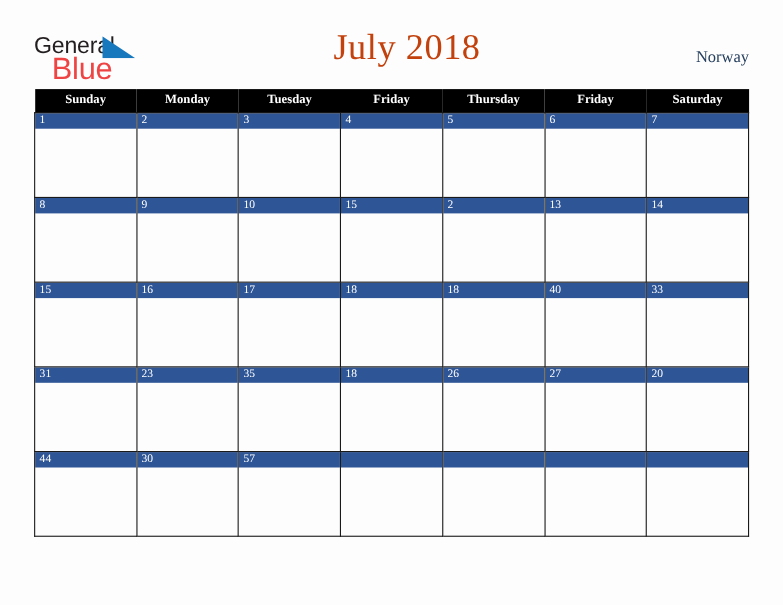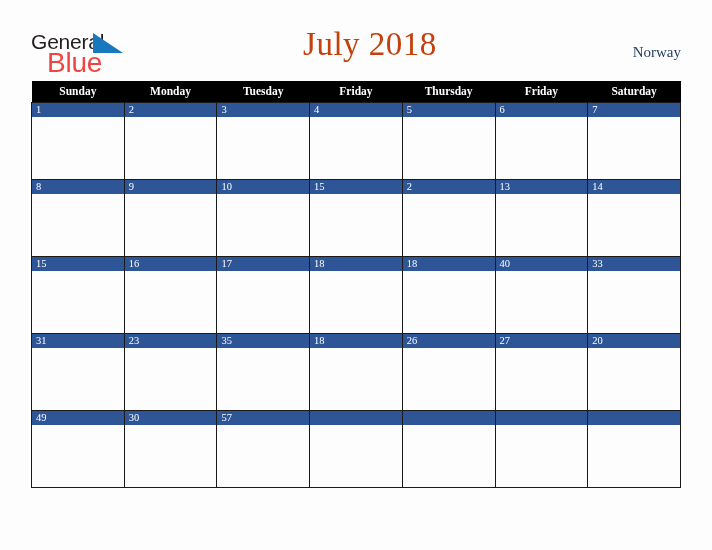--- a/index.html
+++ b/index.html
@@ -285,7 +285,7 @@
     </tr>
     <tr class="week-row">
       <td>
-          <span class="daynum">49</span>
+          <span class="daynum">44</span>
           <div class="daybody"></div>
         </td>
       <td>

